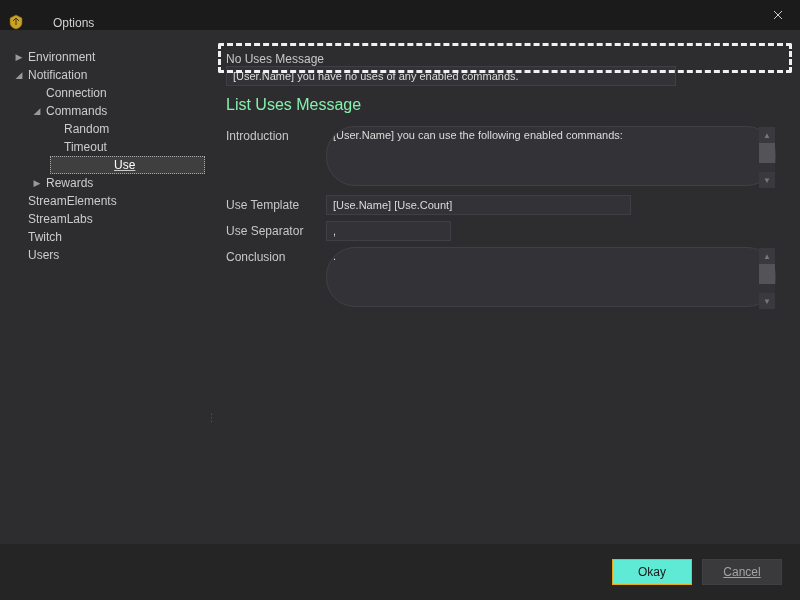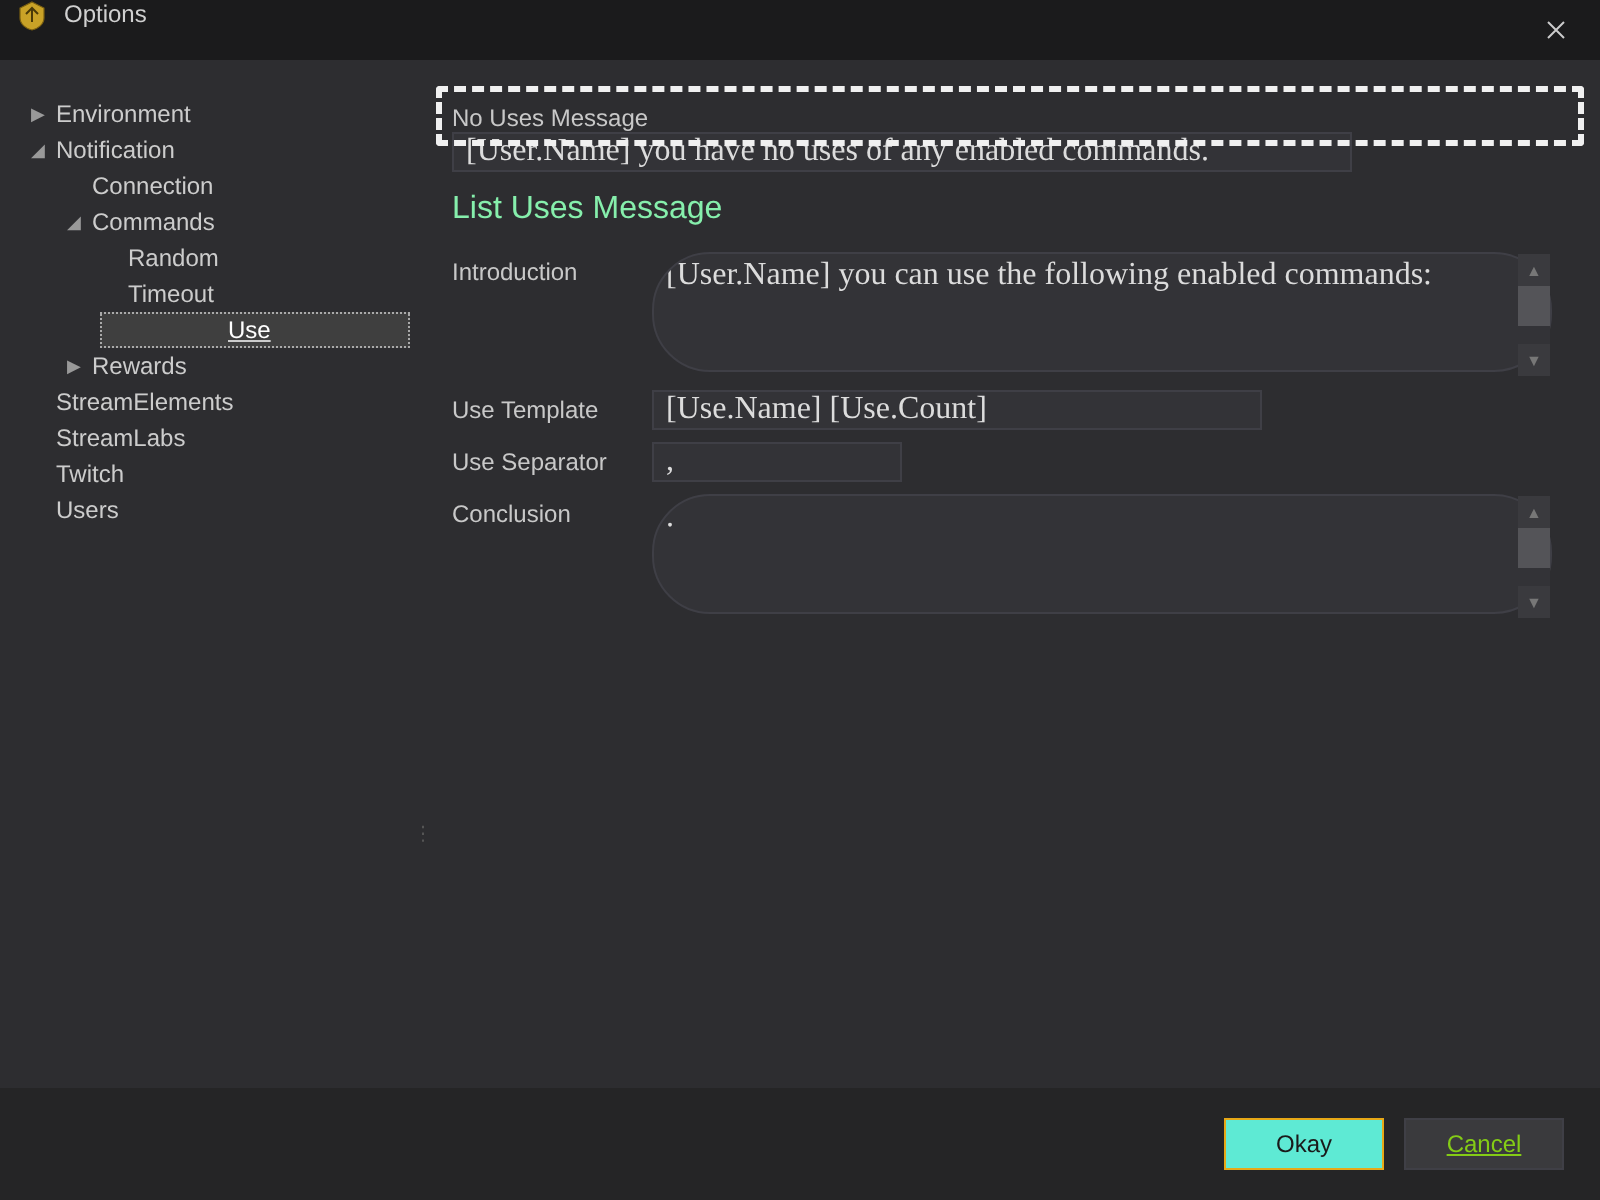--- a/index.html
+++ b/index.html
@@ -7,7 +7,7 @@
   body { background: #2d2d30; color: #cccccc; display: flex; flex-direction: column; }
 
   
-  .titlebar { height: 30px; background: #1b1b1c; display: flex; align-items: flex-start; padding: 0 0 0 8px; }
+  .titlebar { height: 30px; background: #1b1b1c; display: flex; align-items: flex-end; padding: 0 0 0 8px; gap: 21px; }
   .titlebar .app-icon { width: 16px; height: 16px; margin-right: 8px; display:flex; align-items:center; justify-content:center; }
   .titlebar .title { color: #d0d0d0; font-size: 12px; }
   .titlebar .spacer { flex: 1; }

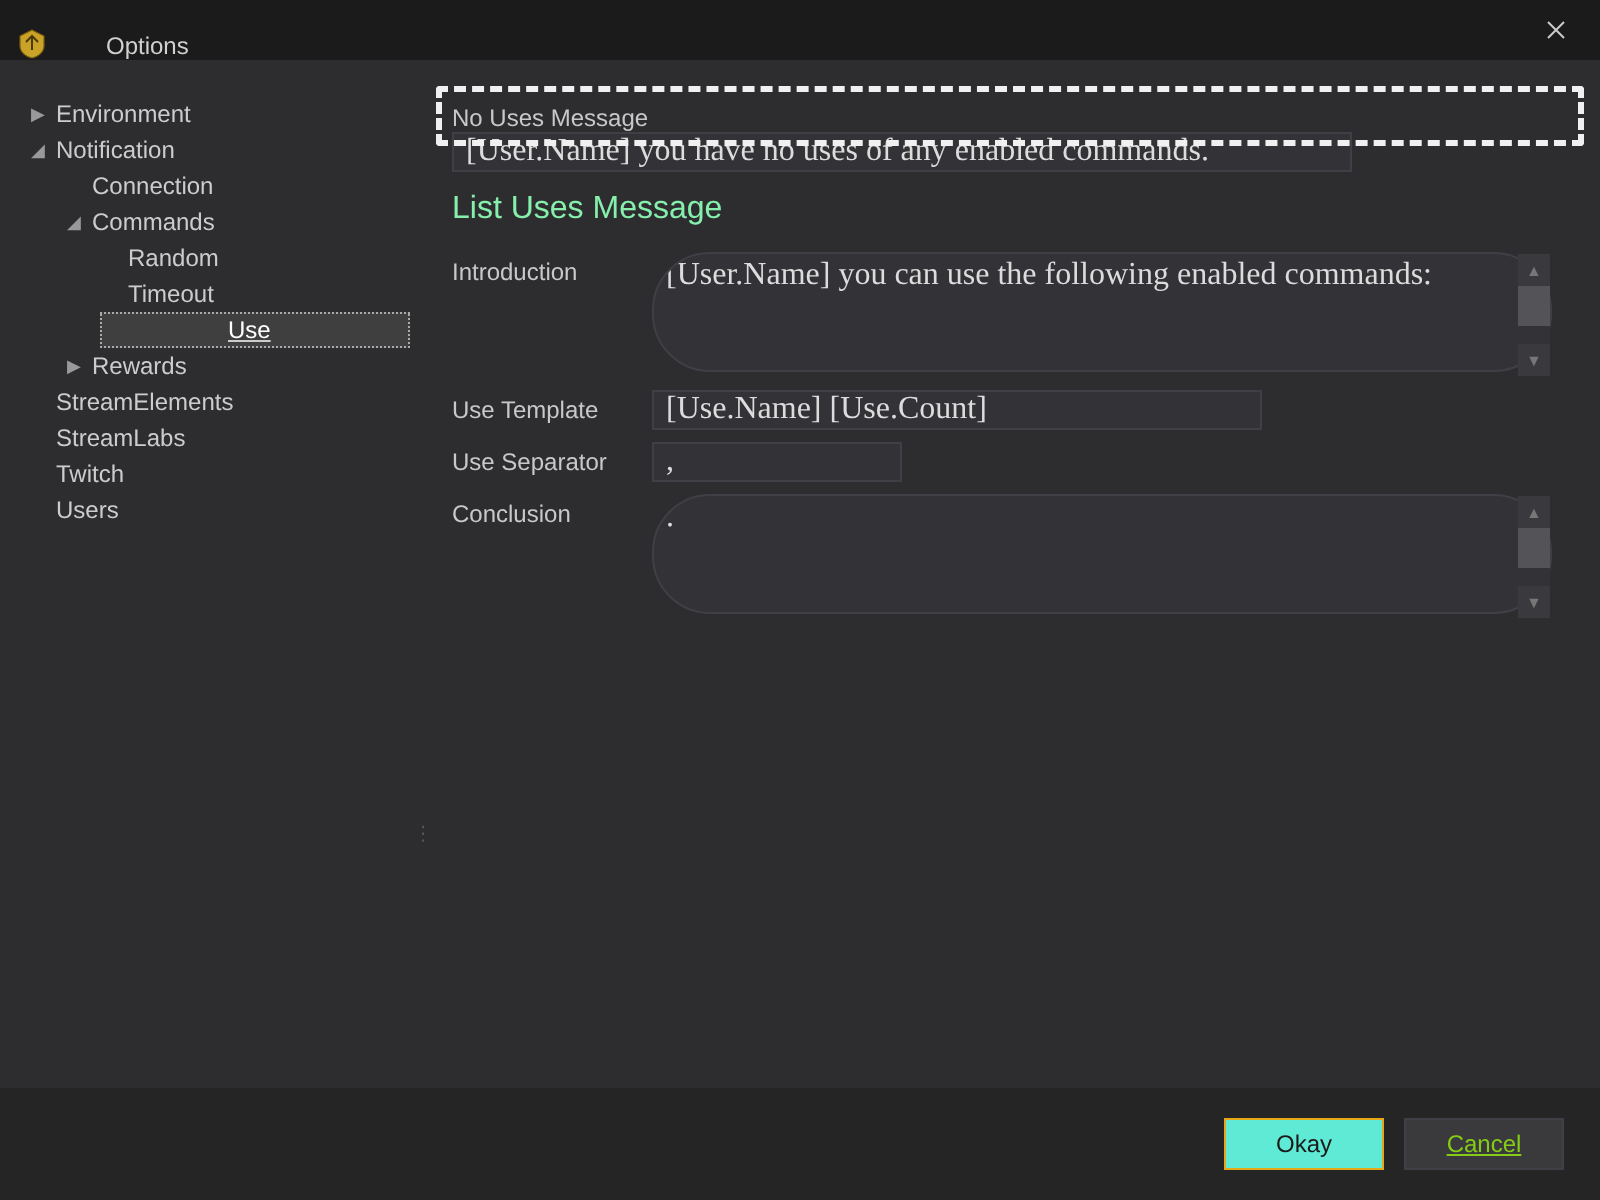--- a/index.html
+++ b/index.html
@@ -48,7 +48,7 @@
   .section-title { color:#86efac; font-size:16px; font-weight:400; margin: 6px 0 12px 0; }
 
   .text-input, .textarea {
-    background:#333337; border:1px solid #3f3f46; color:#dcdcdc; font-size:16px; padding:2px 6px; font-family:Liberation Serif, serif;
+    background:#333337; border:1px solid #3f3f46; color:#dcdcdc; font-size:11px; padding:2px 6px; font-family:Liberation Sans, sans-serif;
   }
   .text-input { height:20px; }
   .textarea { resize:none;border-radius:29px; }

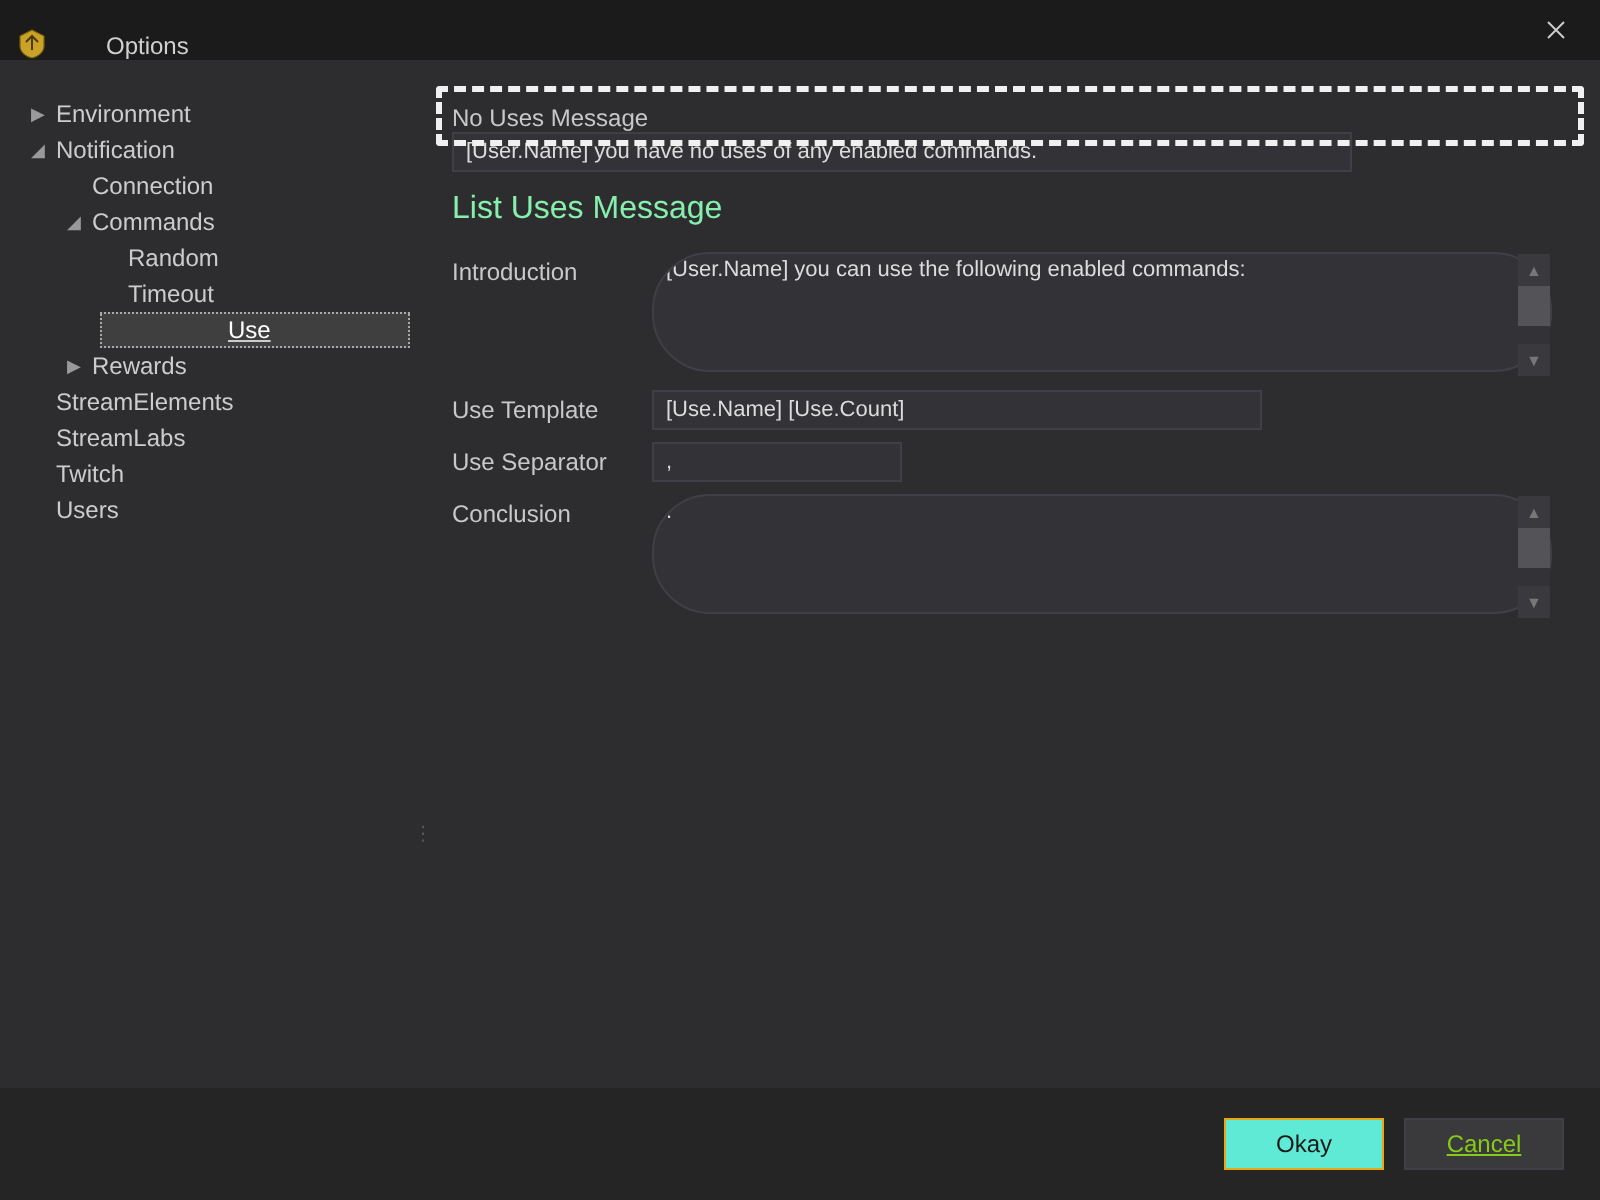--- a/index.html
+++ b/index.html
@@ -67,7 +67,7 @@
   .footer { height:56px; background:#252526; display:flex; align-items:center; justify-content:flex-end; padding:0 18px; gap:10px; }
   .btn { height:26px; min-width:80px; padding:0 18px; font-size:12px; border:1px solid #3f3f46; display:flex; align-items:center; justify-content:center; cursor:default; }
   .btn-primary { background:#5eead4; color:#1a1a1a; border-color:#e6a817; }
-  .btn-default { background:#3a3a3d; color:#84cc16;text-decoration:underline; }
+  .btn-default { background:#3a3a3d; color:#a3a3a3;text-decoration:underline; }
 
   svg { display:block; }
 </style>

